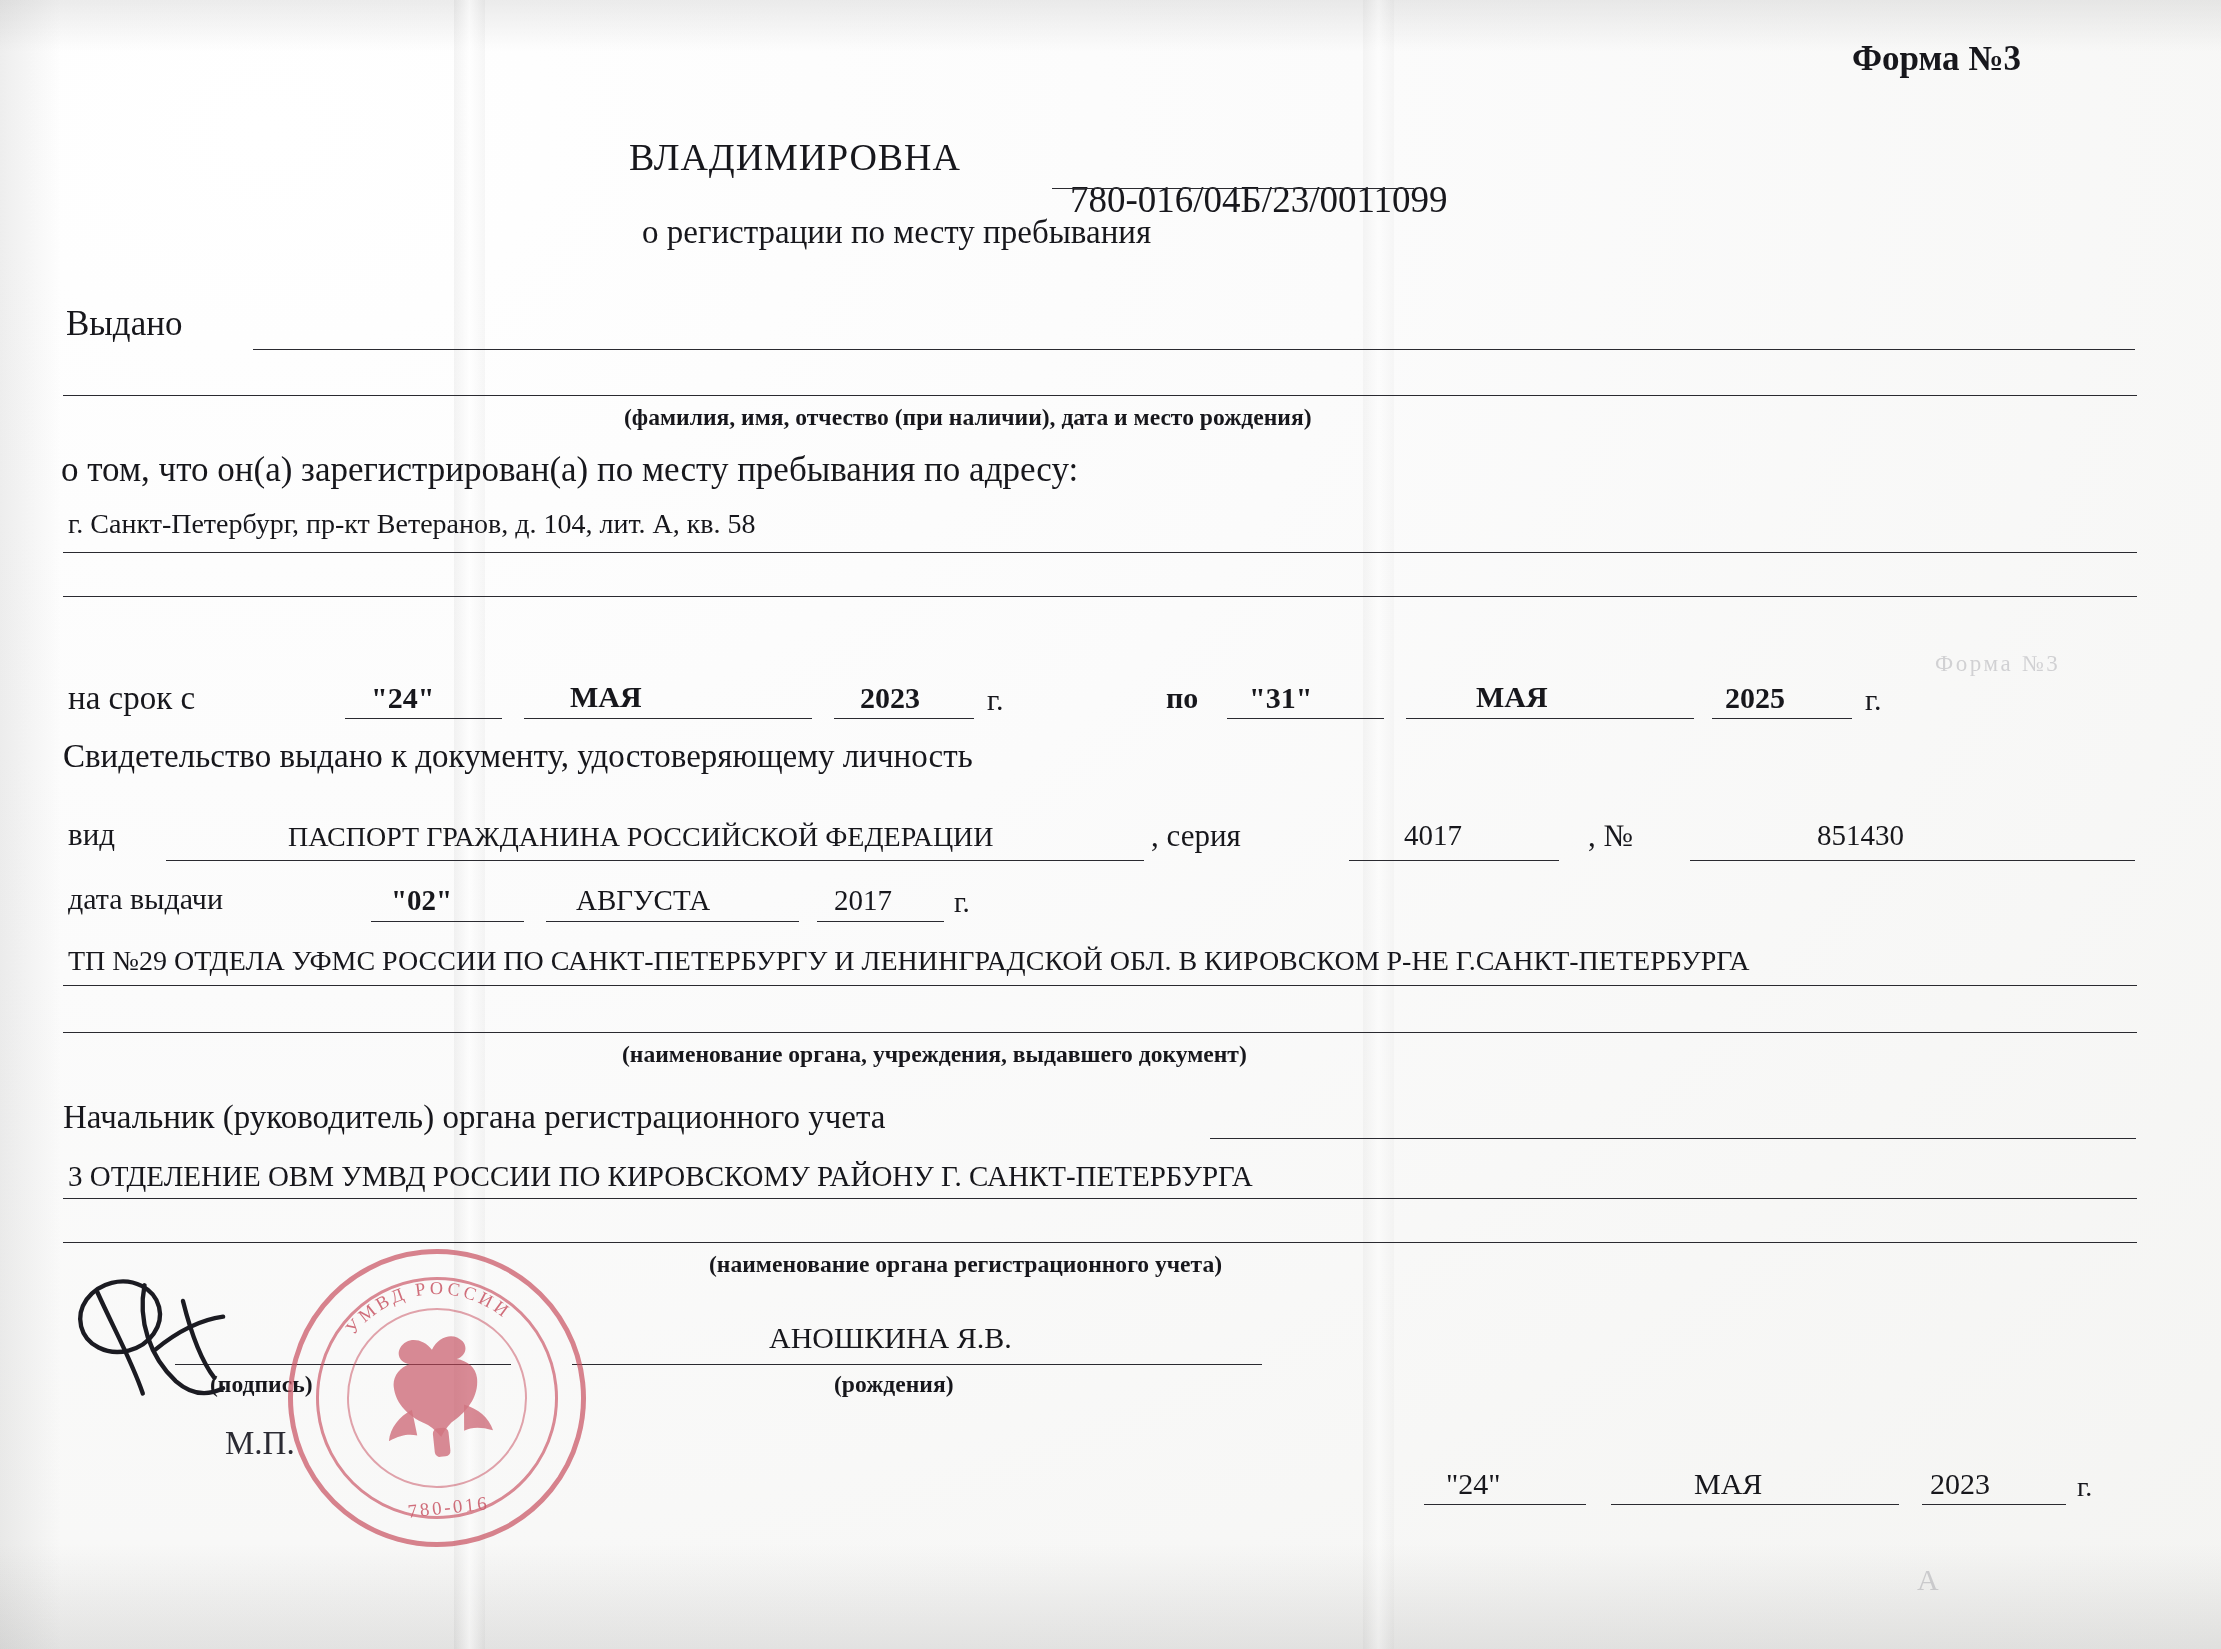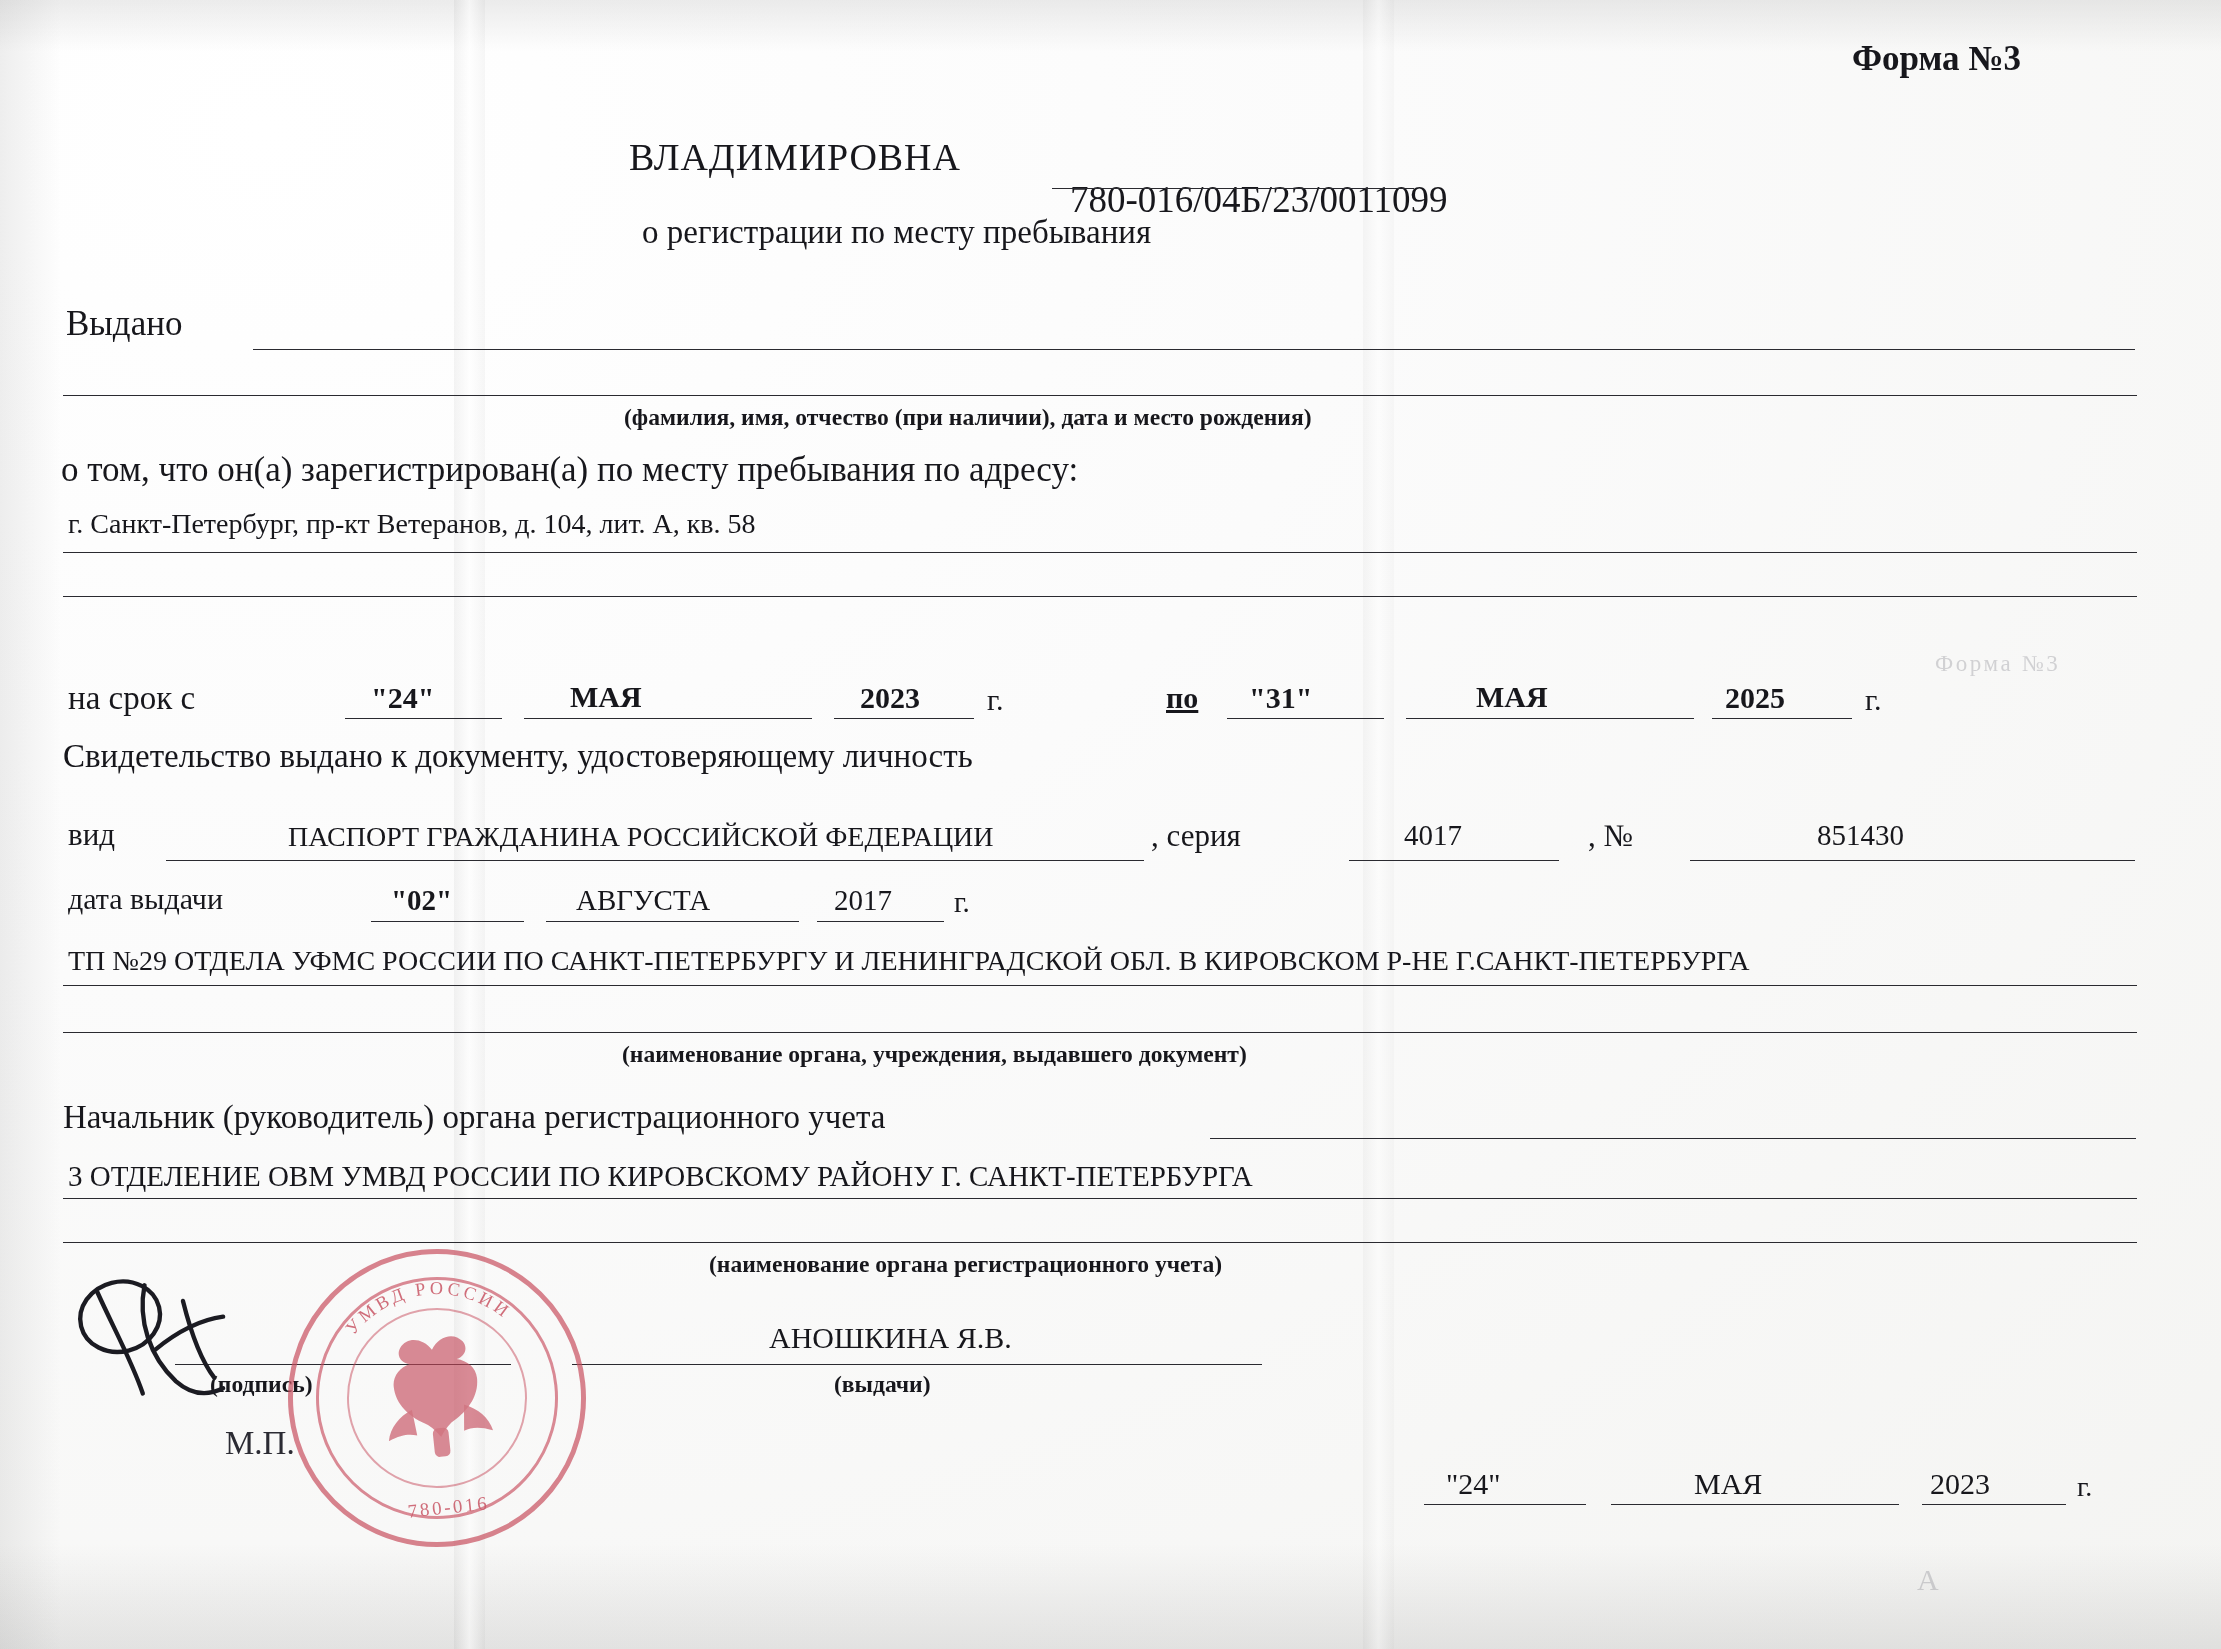--- a/index.html
+++ b/index.html
@@ -154,7 +154,7 @@
   <div class="rule" style="left:834px; top:718px; width:140px;"></div>
   <div class="txt" style="left:987px; top:683px; font-size:30px;">г.</div>
 
-  <div class="txt bold" style="left:1166px; top:681px; font-size:30px;text-decoration:underline;">по</div>
+  <div class="txt bold" style="left:1166px; top:681px; font-size:30px;">по</div>
   <div class="txt bold" style="left:1249px; top:681px; font-size:30px;">"31"</div>
   <div class="rule" style="left:1227px; top:718px; width:157px;"></div>
   <div class="txt bold" style="left:1476px; top:680px; font-size:30px;">МАЯ</div>

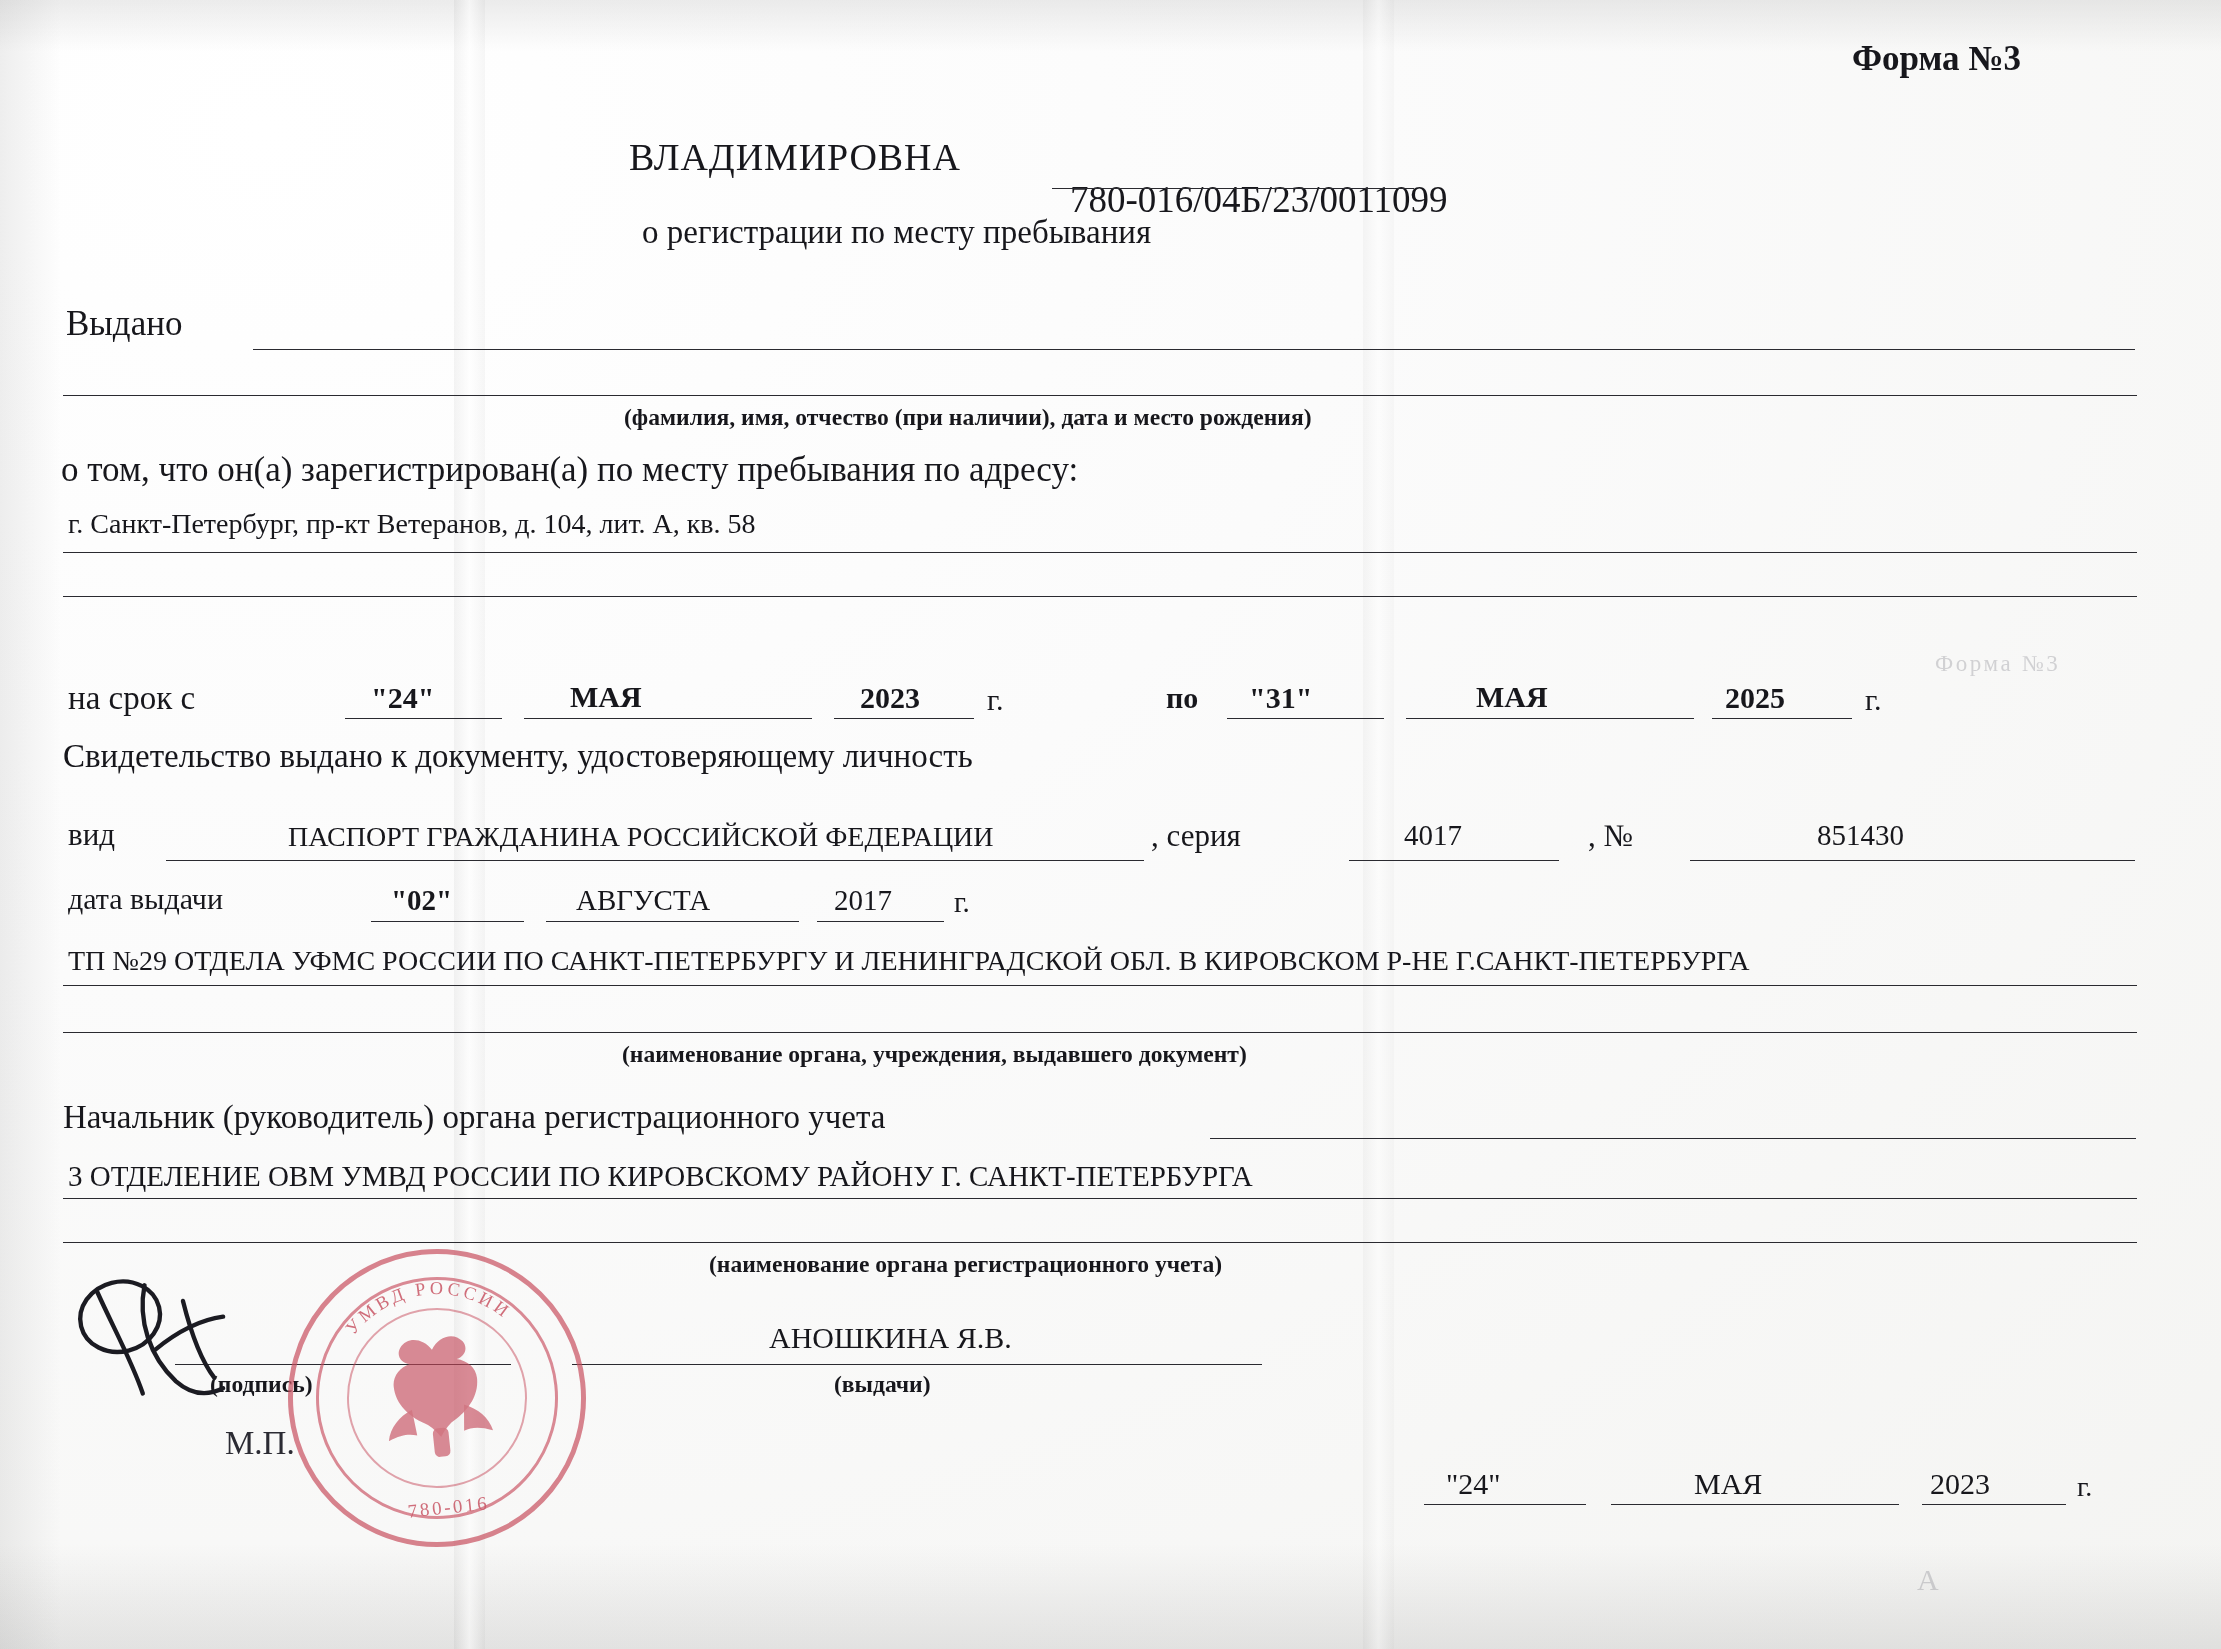--- a/index.html
+++ b/index.html
@@ -202,7 +202,7 @@
 
   <div class="txt" style="left:769px; top:1321px; font-size:30px;">АНОШКИНА Я.В.</div>
   <div class="rule" style="left:572px; top:1364px; width:690px;"></div>
-  <div class="txt small" style="left:834px; top:1371px;">(выдачи)</div>
+  <div class="txt small" style="left:834px; top:1371px;">(рождения)</div>
 
   <div class="txt" style="left:225px; top:1425px; font-size:33px; color:#2b2b33;">М.П.</div>
 

